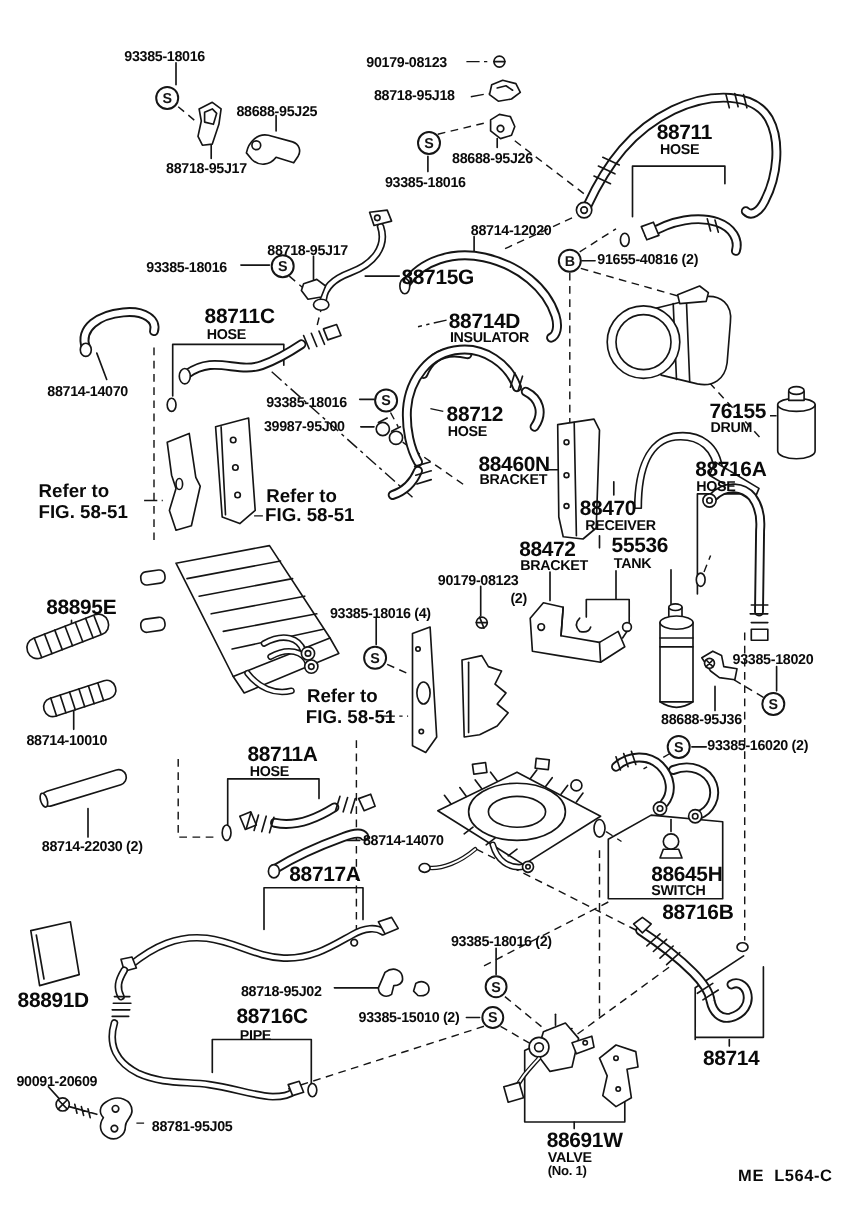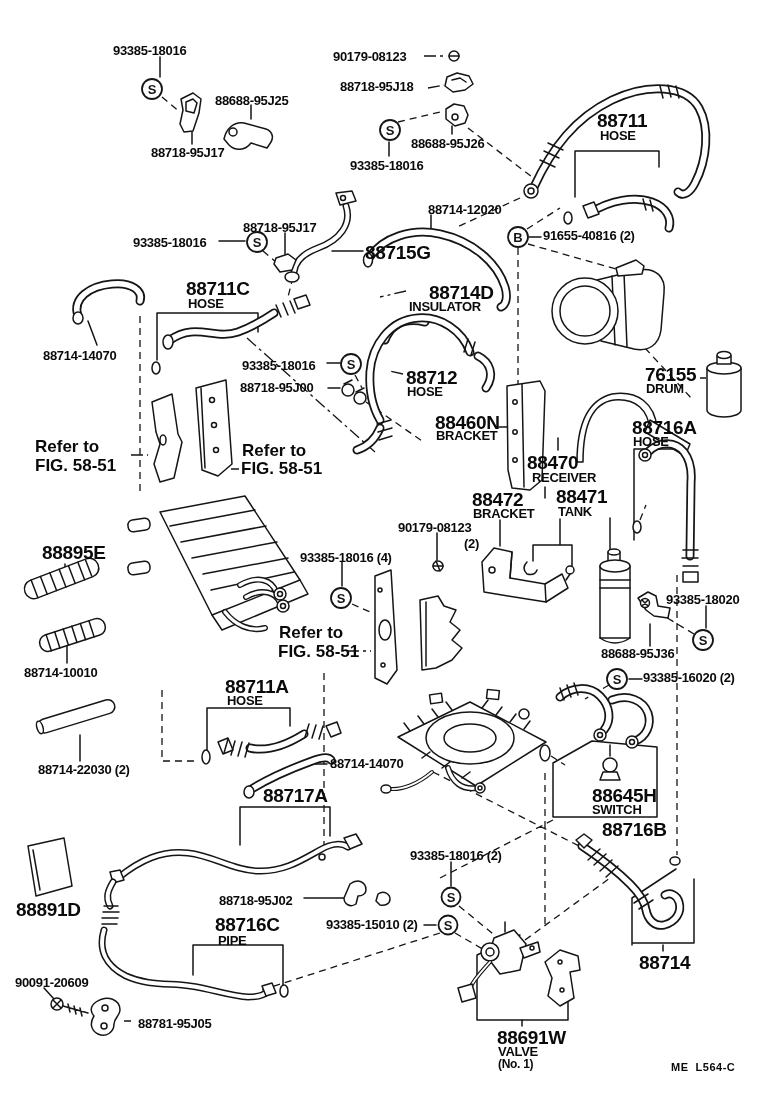--- a/index.html
+++ b/index.html
@@ -412,7 +412,7 @@
 <div class="lbl lg" style="left:365px;top:243px">88715G</div>
 <div class="lbl lg" style="left:186px;top:279px">88711C</div>
 <div class="lbl md" style="left:188px;top:297px">HOSE</div>
-<div class="lbl lg" style="left:429px;top:283px">88714D</div>
+<div class="lbl lg" style="left:408px;top:283px">88714D</div>
 <div class="lbl md" style="left:409px;top:300px">INSULATOR</div>
 <div class="lbl md" style="left:43px;top:349px">88714-14070</div>
 <div class="lbl md" style="left:242px;top:359px">93385-18016</div>

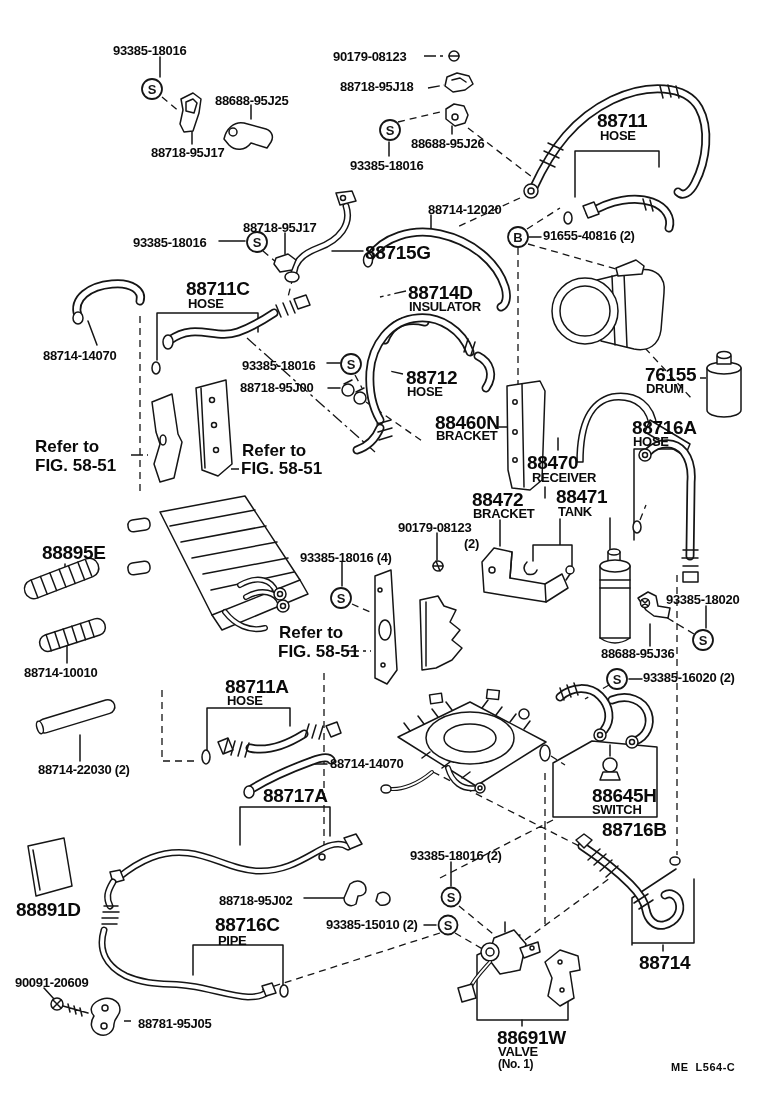--- a/index.html
+++ b/index.html
@@ -418,7 +418,7 @@
 <div class="lbl md" style="left:242px;top:359px">93385-18016</div>
 <div class="lbl lg" style="left:406px;top:368px">88712</div>
 <div class="lbl md" style="left:407px;top:385px">HOSE</div>
-<div class="lbl md" style="left:240px;top:381px">88718-95J00</div>
+<div class="lbl md" style="left:240px;top:381px">39987-95J00</div>
 <div class="lbl lg" style="left:645px;top:365px">76155</div>
 <div class="lbl md" style="left:646px;top:382px">DRUM</div>
 <div class="lbl lg" style="left:435px;top:413px">88460N</div>

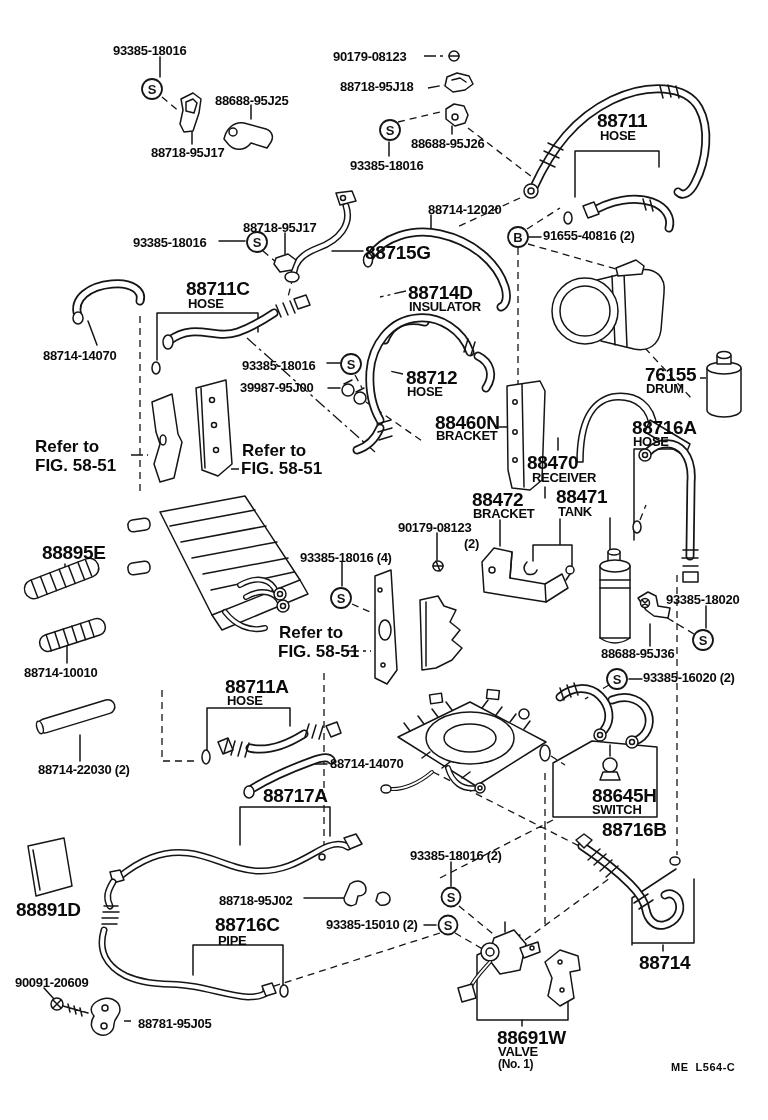--- a/index.html
+++ b/index.html
@@ -433,7 +433,7 @@
 <div class="lbl md" style="left:532px;top:471px">RECEIVER</div>
 <div class="lbl lg" style="left:472px;top:490px">88472</div>
 <div class="lbl md" style="left:473px;top:507px">BRACKET</div>
-<div class="lbl lg" style="left:556px;top:487px">88471</div>
+<div class="lbl lg" style="left:556px;top:487px">55536</div>
 <div class="lbl md" style="left:558px;top:505px">TANK</div>
 <div class="lbl md" style="left:398px;top:521px">90179-08123</div>
 <div class="lbl md" style="left:464px;top:537px">(2)</div>

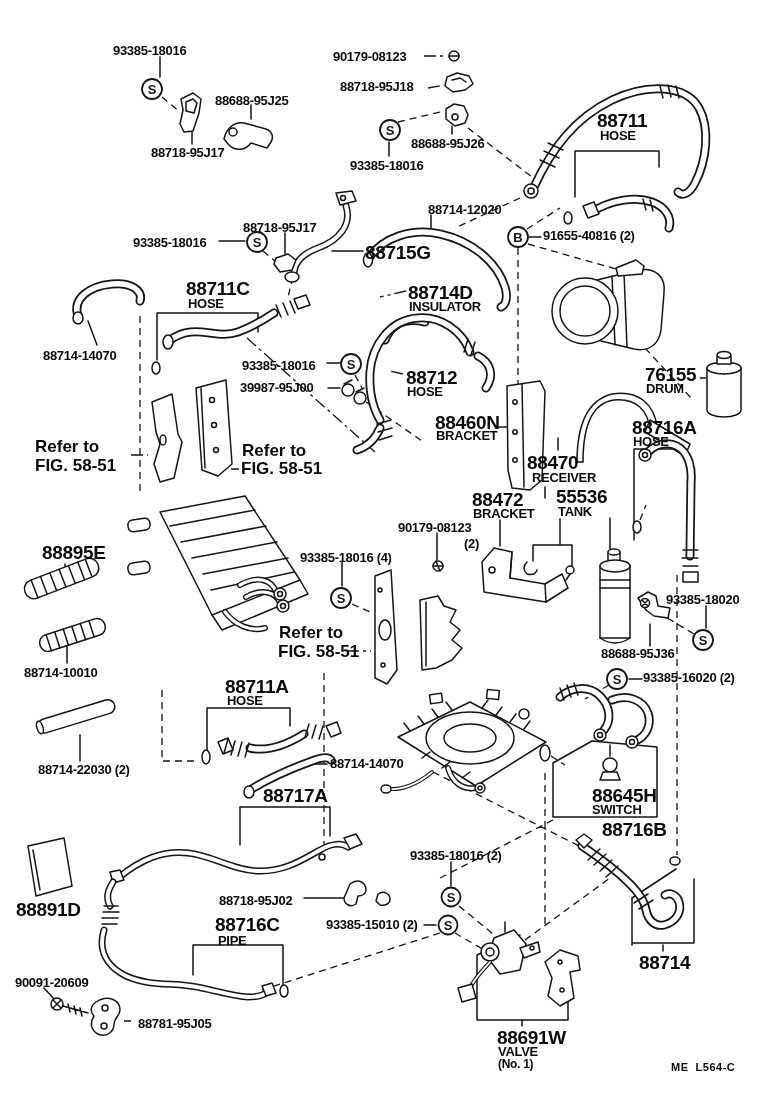--- a/index.html
+++ b/index.html
@@ -12,7 +12,7 @@
   .md{font-size:13px;}
   .sm{font-size:12px;}
   .rf{font-size:17px;letter-spacing:0;text-align:right;}
-  .ft{font-size:11px;letter-spacing:0.5px;}
+  .ft{font-size:15px;letter-spacing:0.5px;}
   
   svg .k{stroke:#151515;stroke-width:1.5;fill:none;stroke-linecap:round;stroke-linejoin:round;}
   svg .f{stroke:#151515;stroke-width:1.5;fill:#fff;stroke-linejoin:round;}

